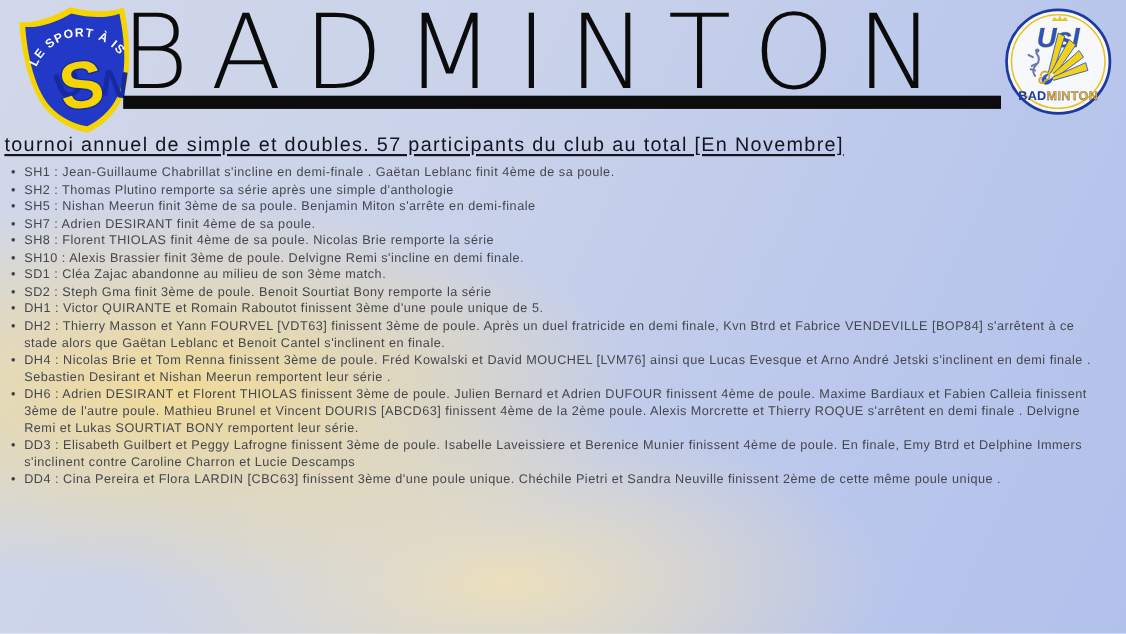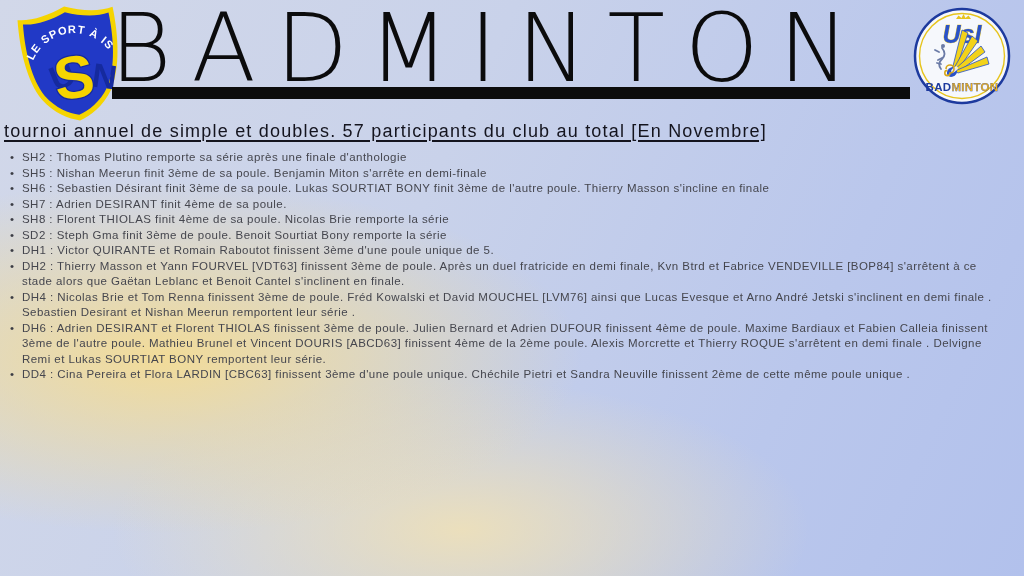--- a/index.html
+++ b/index.html
@@ -90,6 +90,7 @@
   <div class="subtitle">tournoi annuel de simple et doubles. 57 participants du club au total [En Novembre]</div>
 
   <ul class="results">
+    <li>SH1 : Jean-Guillaume Chabrillat s'incline en demi-finale . Gaëtan Leblanc finit 4ème de sa poule.</li>
     <li>SH2 : Thomas Plutino remporte sa série après une finale d'anthologie</li>
     <li>SH5 : Nishan Meerun finit 3ème de sa poule. Benjamin Miton s'arrête en demi-finale</li>
     <li>SH6 : Sebastien Désirant finit 3ème de sa poule. Lukas SOURTIAT BONY finit 3ème de l'autre poule. Thierry Masson s'incline en finale</li>

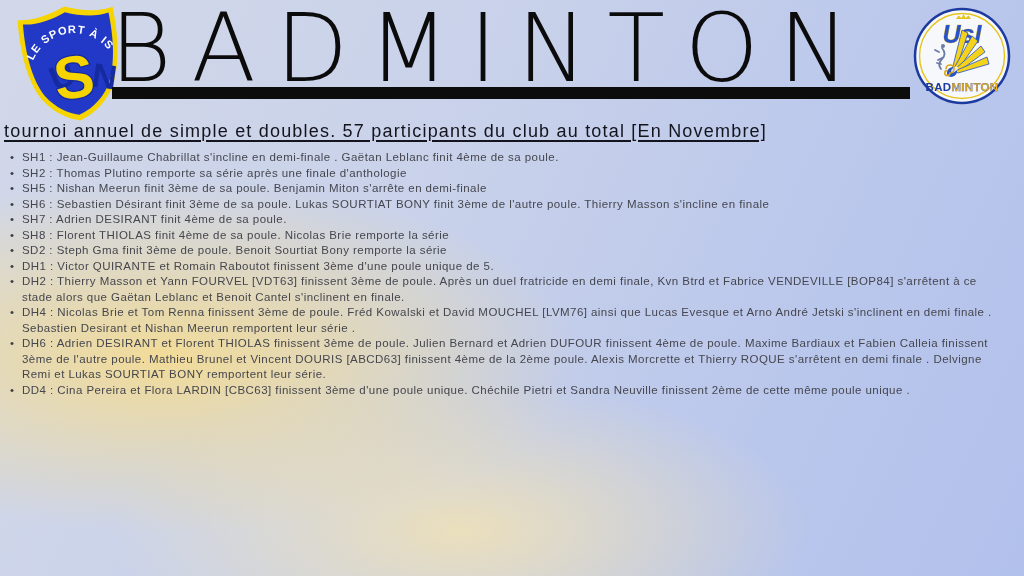--- a/index.html
+++ b/index.html
@@ -91,7 +91,7 @@
 
   <ul class="results">
     <li>SH1 : Jean-Guillaume Chabrillat s'incline en demi-finale . Gaëtan Leblanc finit 4ème de sa poule.</li>
-    <li>SH2 : Thomas Plutino remporte sa série après une finale d'anthologie</li>
+    <li>SH2 : Thomas Plutino remporte sa série après une simple d'anthologie</li>
     <li>SH5 : Nishan Meerun finit 3ème de sa poule. Benjamin Miton s'arrête en demi-finale</li>
     <li>SH6 : Sebastien Désirant finit 3ème de sa poule. Lukas SOURTIAT BONY finit 3ème de l'autre poule. Thierry Masson s'incline en finale</li>
     <li>SH7 : Adrien DESIRANT finit 4ème de sa poule.</li>

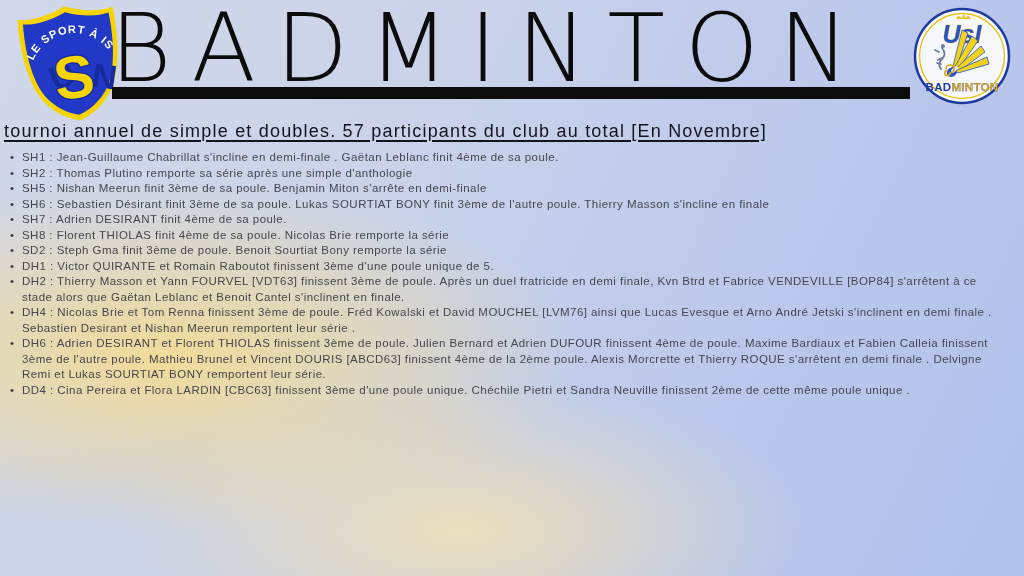--- a/index.html
+++ b/index.html
@@ -93,7 +93,6 @@
     <li>SH1 : Jean-Guillaume Chabrillat s'incline en demi-finale . Gaëtan Leblanc finit 4ème de sa poule.</li>
     <li>SH2 : Thomas Plutino remporte sa série après une simple d'anthologie</li>
     <li>SH5 : Nishan Meerun finit 3ème de sa poule. Benjamin Miton s'arrête en demi-finale</li>
-    <li>SH6 : Sebastien Désirant finit 3ème de sa poule. Lukas SOURTIAT BONY finit 3ème de l'autre poule. Thierry Masson s'incline en finale</li>
     <li>SH7 : Adrien DESIRANT finit 4ème de sa poule.</li>
     <li>SH8 : Florent THIOLAS finit 4ème de sa poule. Nicolas Brie remporte la série</li>
     <li>SD2 : Steph Gma finit 3ème de poule. Benoit Sourtiat Bony remporte la série</li>

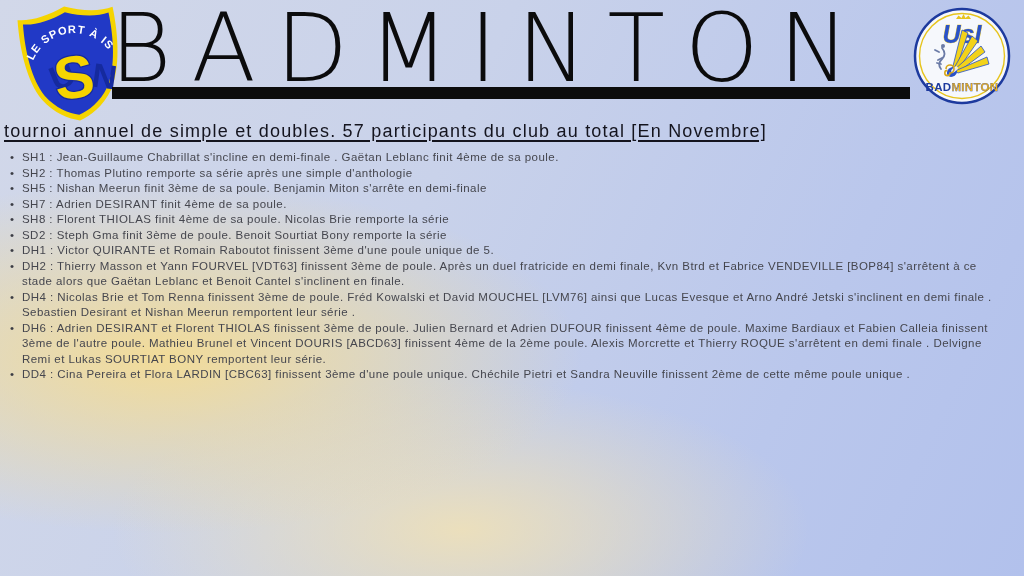--- a/index.html
+++ b/index.html
@@ -95,6 +95,7 @@
     <li>SH5 : Nishan Meerun finit 3ème de sa poule. Benjamin Miton s'arrête en demi-finale</li>
     <li>SH7 : Adrien DESIRANT finit 4ème de sa poule.</li>
     <li>SH8 : Florent THIOLAS finit 4ème de sa poule. Nicolas Brie remporte la série</li>
+    <li>SH10 : Alexis Brassier finit 3ème de poule. Delvigne Remi s'incline en demi finale.</li>
     <li>SD2 : Steph Gma finit 3ème de poule. Benoit Sourtiat Bony remporte la série</li>
     <li>DH1 : Victor QUIRANTE et Romain Raboutot finissent 3ème d'une poule unique de 5.</li>
     <li>DH2 : Thierry Masson et Yann FOURVEL [VDT63] finissent 3ème de poule. Après un duel fratricide en demi finale, Kvn Btrd et Fabrice VENDEVILLE [BOP84] s'arrêtent à ce stade  alors que Gaëtan Leblanc et Benoit Cantel s'inclinent en finale.</li>

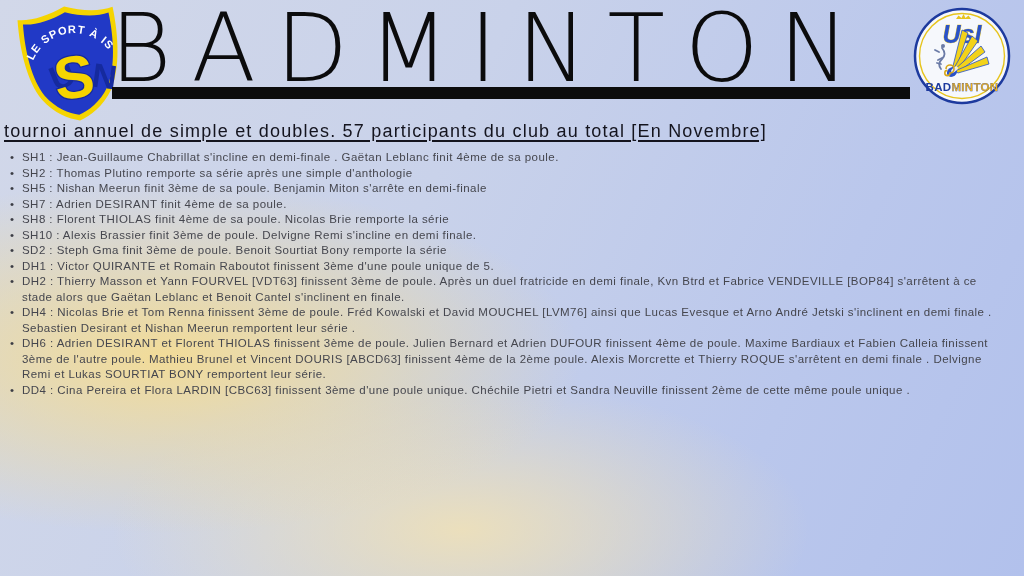--- a/index.html
+++ b/index.html
@@ -96,6 +96,7 @@
     <li>SH7 : Adrien DESIRANT finit 4ème de sa poule.</li>
     <li>SH8 : Florent THIOLAS finit 4ème de sa poule. Nicolas Brie remporte la série</li>
     <li>SH10 : Alexis Brassier finit 3ème de poule. Delvigne Remi s'incline en demi finale.</li>
+    <li>SD1 : Cléa Zajac abandonne au milieu de son 3ème match.</li>
     <li>SD2 : Steph Gma finit 3ème de poule. Benoit Sourtiat Bony remporte la série</li>
     <li>DH1 : Victor QUIRANTE et Romain Raboutot finissent 3ème d'une poule unique de 5.</li>
     <li>DH2 : Thierry Masson et Yann FOURVEL [VDT63] finissent 3ème de poule. Après un duel fratricide en demi finale, Kvn Btrd et Fabrice VENDEVILLE [BOP84] s'arrêtent à ce stade  alors que Gaëtan Leblanc et Benoit Cantel s'inclinent en finale.</li>

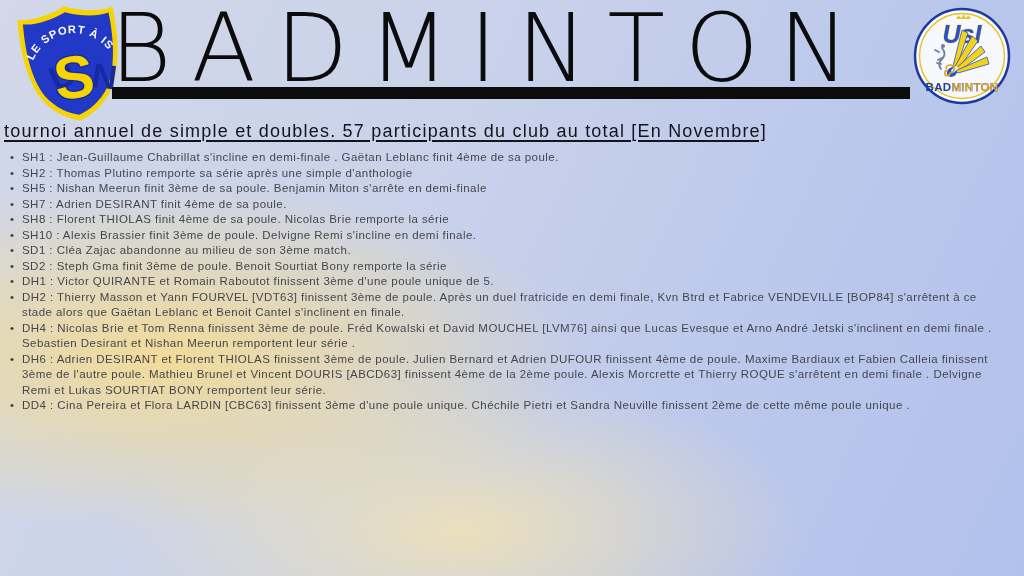--- a/index.html
+++ b/index.html
@@ -102,6 +102,7 @@
     <li>DH2 : Thierry Masson et Yann FOURVEL [VDT63] finissent 3ème de poule. Après un duel fratricide en demi finale, Kvn Btrd et Fabrice VENDEVILLE [BOP84] s'arrêtent à ce stade  alors que Gaëtan Leblanc et Benoit Cantel s'inclinent en finale.</li>
     <li>DH4 : Nicolas Brie et Tom Renna finissent 3ème de poule. Fréd Kowalski et David MOUCHEL [LVM76] ainsi que Lucas Evesque et Arno André Jetski s'inclinent en demi finale . Sebastien Desirant et Nishan Meerun remportent leur série .</li>
     <li>DH6 : Adrien DESIRANT et Florent THIOLAS finissent 3ème de poule. Julien Bernard et Adrien DUFOUR finissent 4ème de poule. Maxime Bardiaux et Fabien Calleia finissent 3ème de l'autre poule. Mathieu Brunel et Vincent DOURIS [ABCD63] finissent 4ème de la 2ème poule. Alexis Morcrette et Thierry ROQUE s'arrêtent en demi finale . Delvigne Remi et Lukas SOURTIAT BONY remportent leur série.</li>
+    <li>DD3 : Elisabeth Guilbert et Peggy Lafrogne finissent 3ème de poule. Isabelle Laveissiere et Berenice Munier finissent 4ème de poule. En finale, Emy Btrd et Delphine Immers s'inclinent  contre Caroline Charron et Lucie Descamps</li>
     <li>DD4 : Cina Pereira et Flora LARDIN [CBC63] finissent 3ème d'une poule unique. Chéchile Pietri et Sandra Neuville finissent 2ème de cette même poule unique .</li>
   </ul>
 

